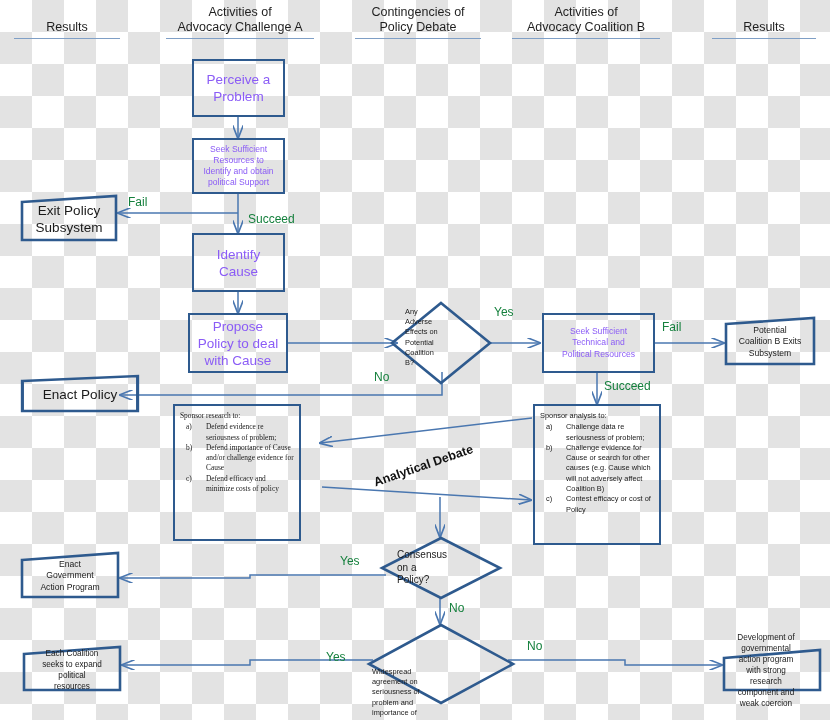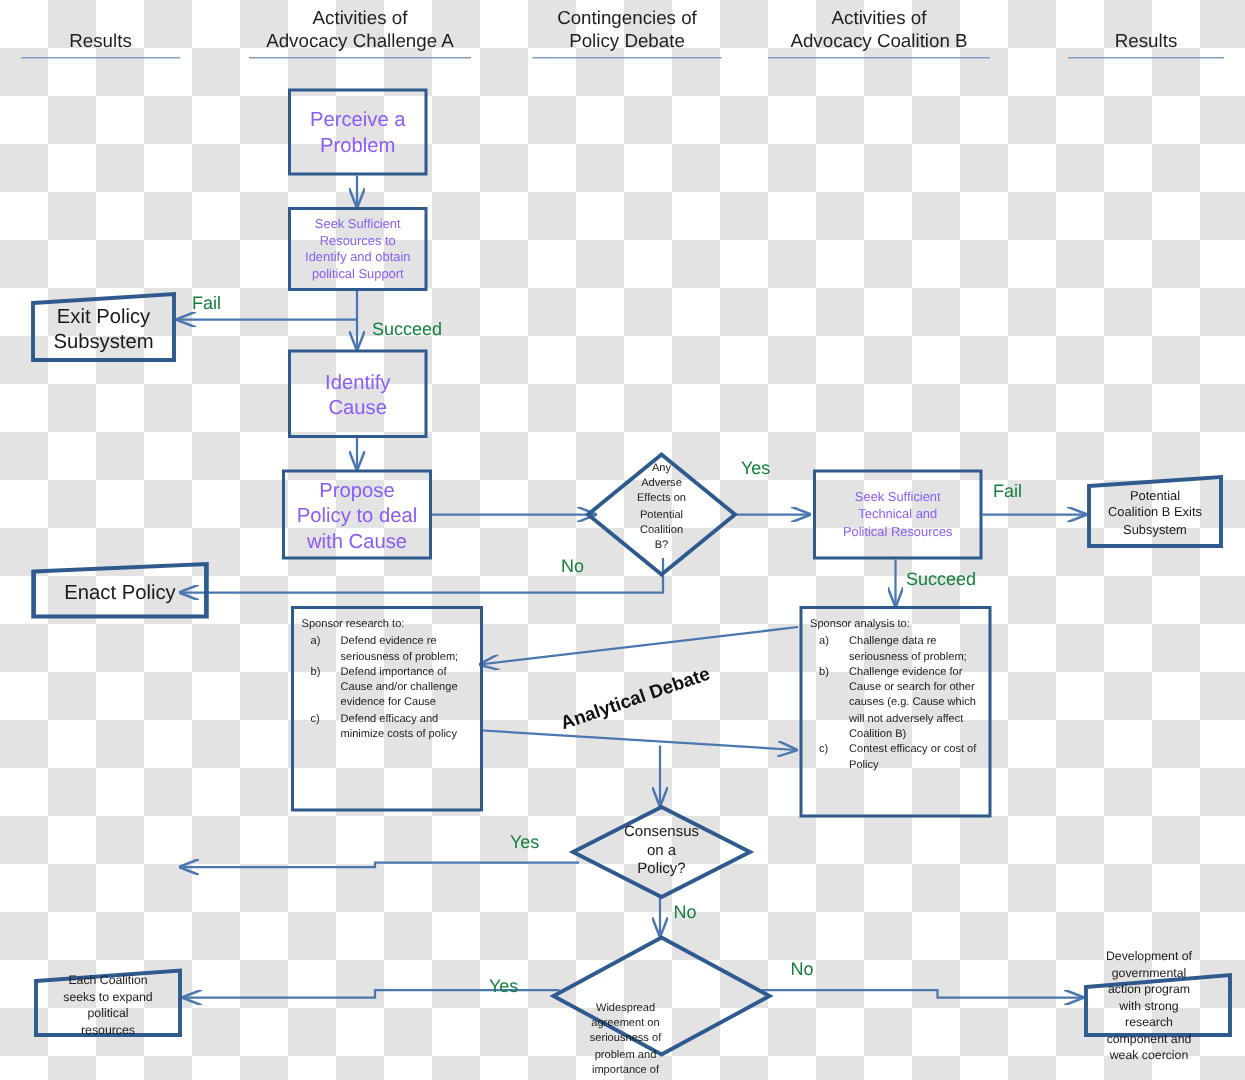--- a/index.html
+++ b/index.html
@@ -77,7 +77,7 @@
   }
 
   .diamond-txt{
-    position:absolute;text-align:center;
+    position:absolute;text-align:left;
     font-size:7.4px;line-height:10.2px;color:#1a1a1a;
   }
   .diamond-txt.big{font-size:10px;line-height:12.6px;}

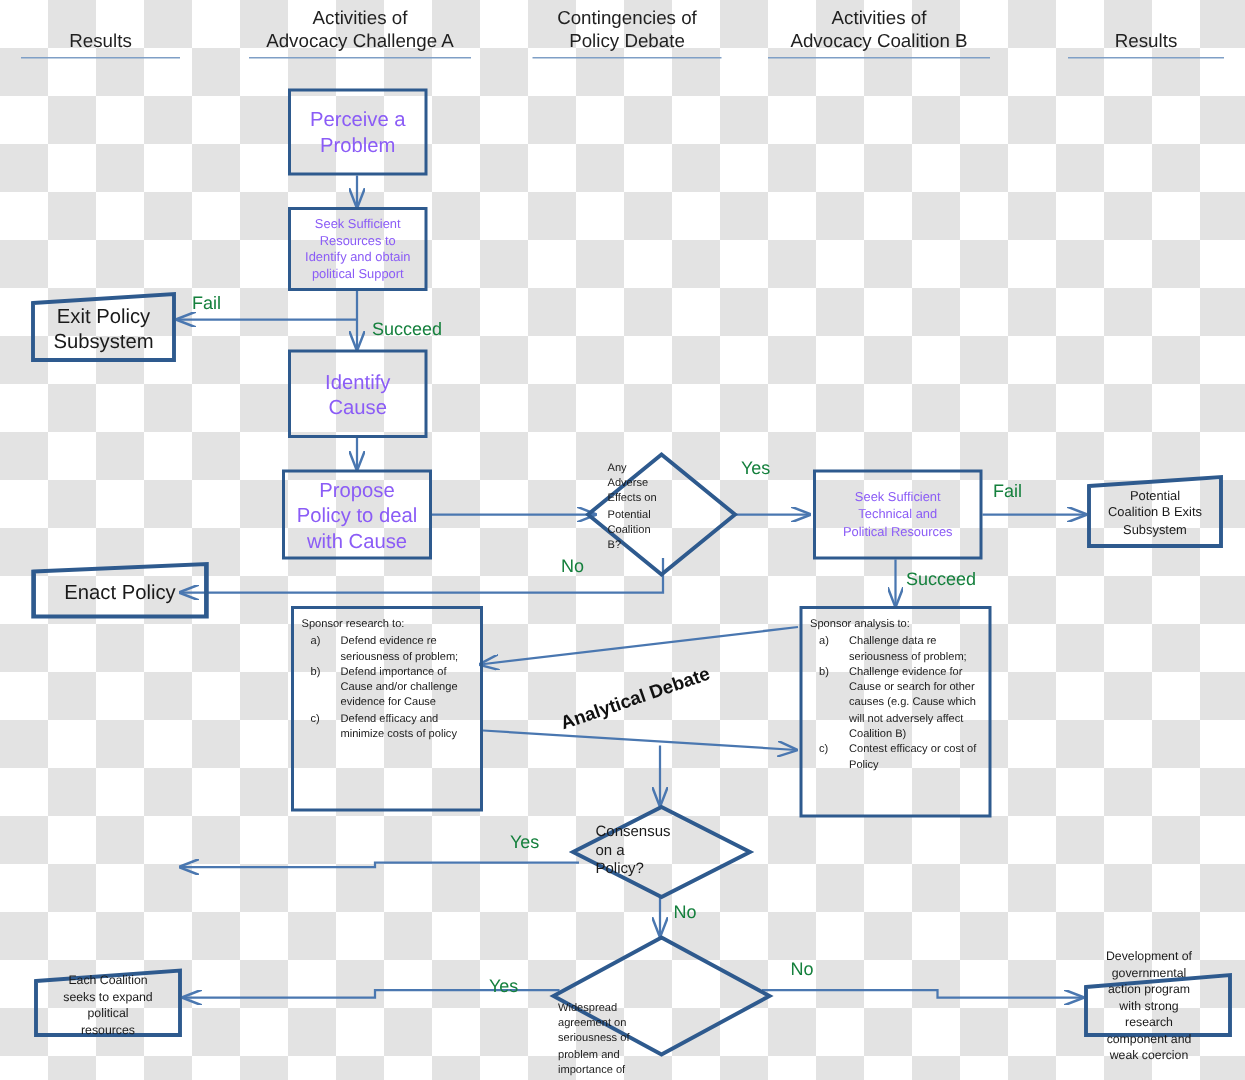--- a/index.html
+++ b/index.html
@@ -251,7 +251,7 @@
     <span>Widespread<br>agreement on<br>seriousness of<br>problem and<br>importance of<br>various causes?</span>
   </div>
 
-  <div class="listbox" style="left:194px;top:404px;width:128px;height:137px;">
+  <div class="listbox" style="left:173px;top:404px;width:128px;height:137px;font-family:Liberation Serif, serif;">
     <div class="lead">Sponsor research to:</div>
     <table>
       <tbody>

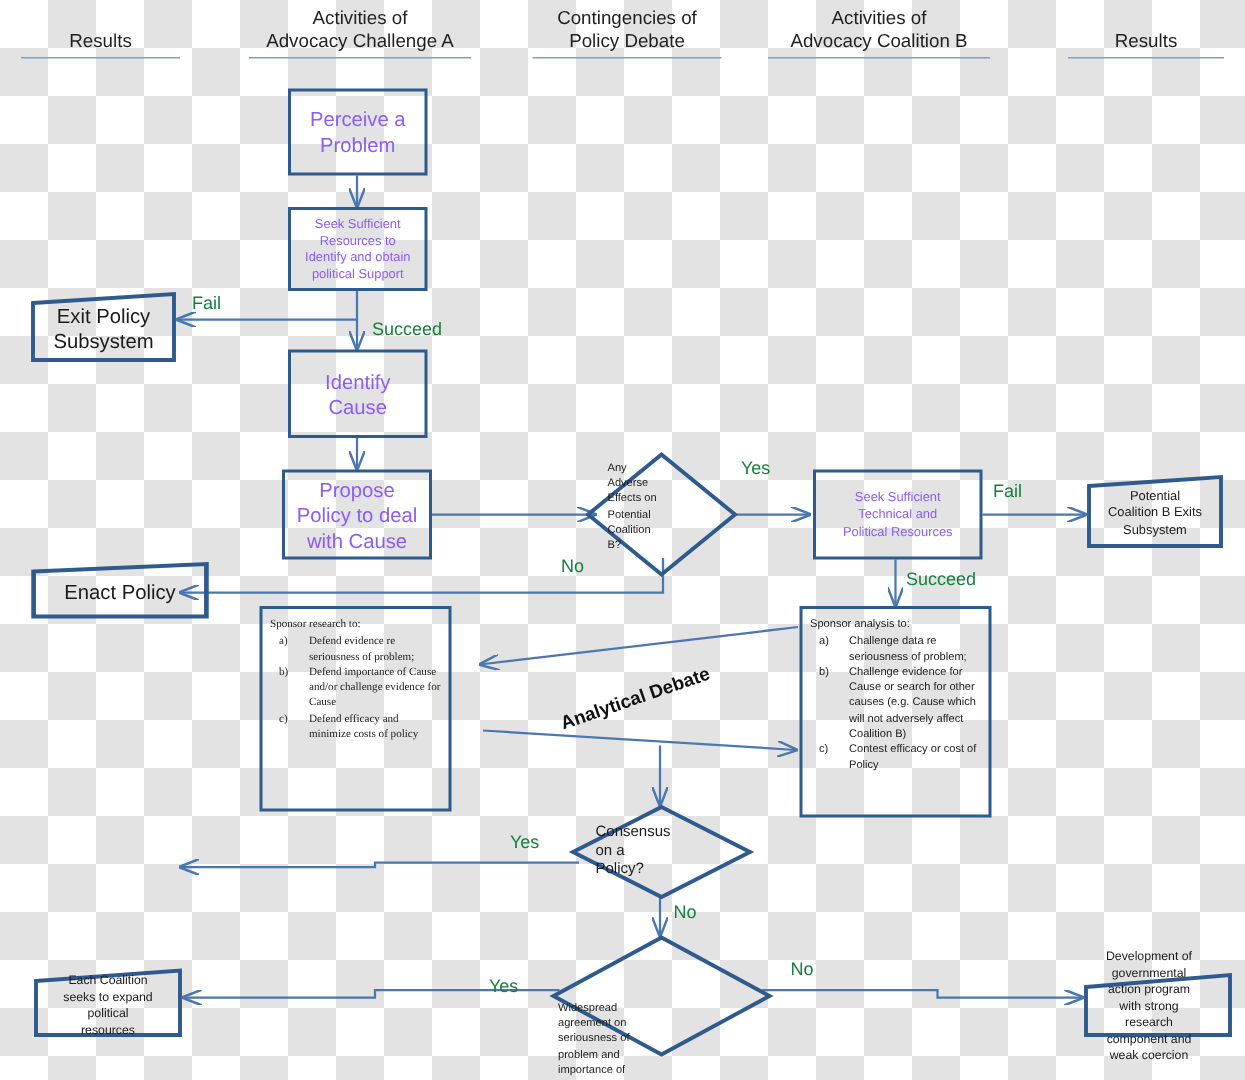--- a/index.html
+++ b/index.html
@@ -211,6 +211,14 @@
     </div>
   </div>
 
+  <div class="skewWrap" style="left:20px;top:551px;width:100px;height:50px;">
+    <svg class="shape" viewBox="0 0 100 50" preserveAspectRatio="none">
+      <polygon points="2,9 98,2 98,46 2,46" fill="none" stroke="#2e5a8e" stroke-width="2.6"></polygon>
+    </svg>
+    <div class="txt mid">
+      <span>Enact<br>Government<br>Action Program</span>
+    </div>
+  </div>
 
   <div class="skewWrap" style="left:22px;top:645px;width:100px;height:48px;">
     <svg class="shape" viewBox="0 0 100 48" preserveAspectRatio="none">

